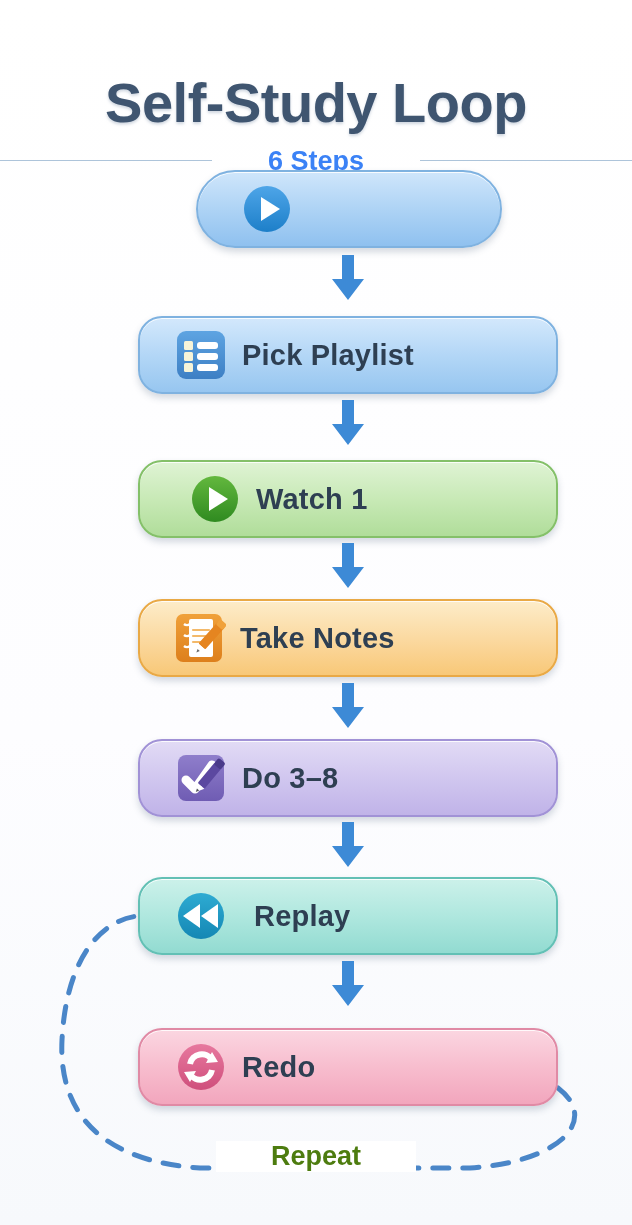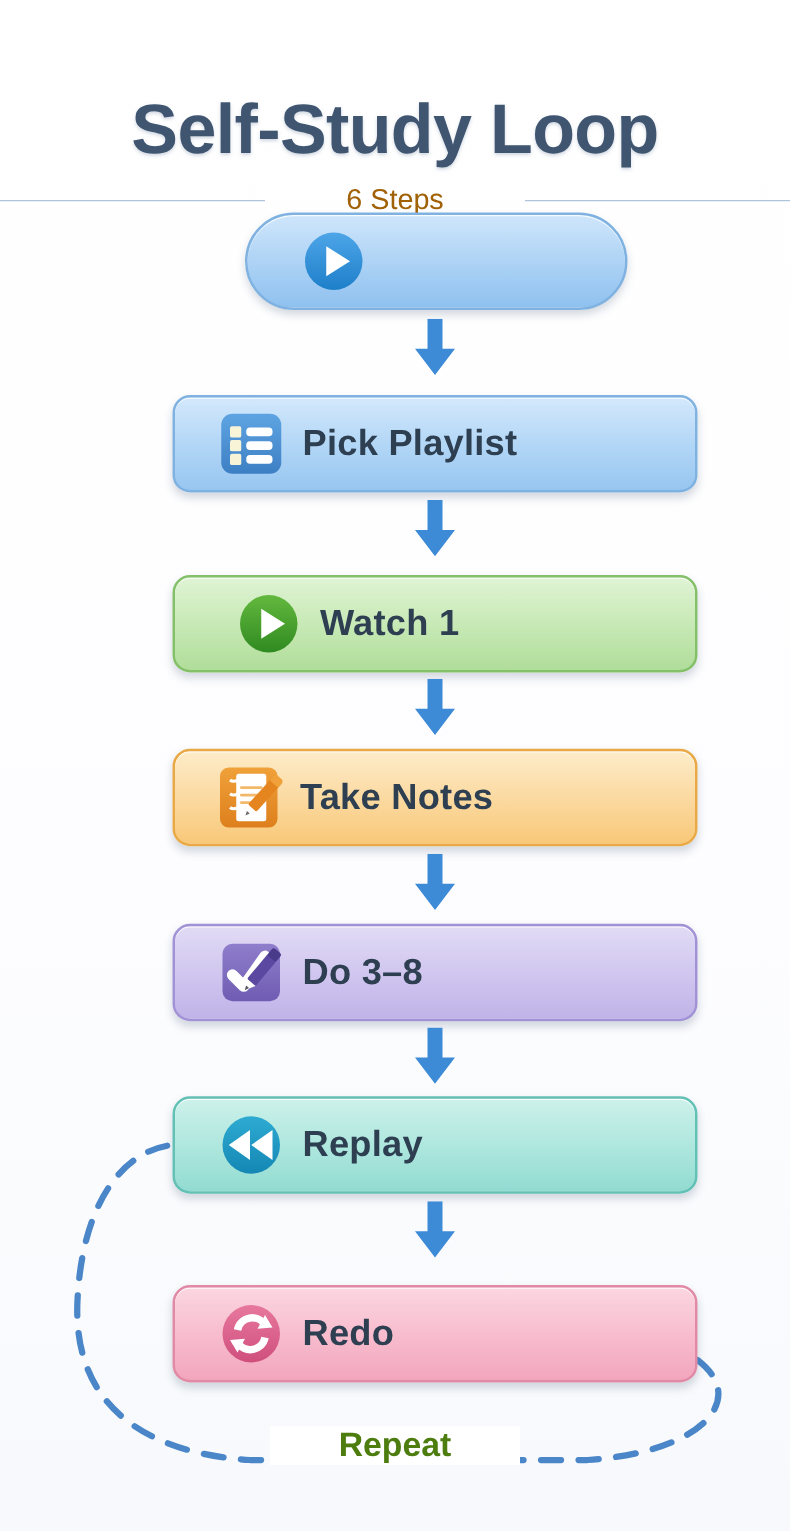--- a/index.html
+++ b/index.html
@@ -58,9 +58,9 @@
     left: 216px;
     width: 200px;
     text-align: center;
-    font-size: 23px;
-    color: #a16207;
-    font-weight: normal;
+    font-size: 27px;
+    color: #3b82f6;
+    font-weight: bold;
     font-family: "Liberation Sans", sans-serif;
   }
 

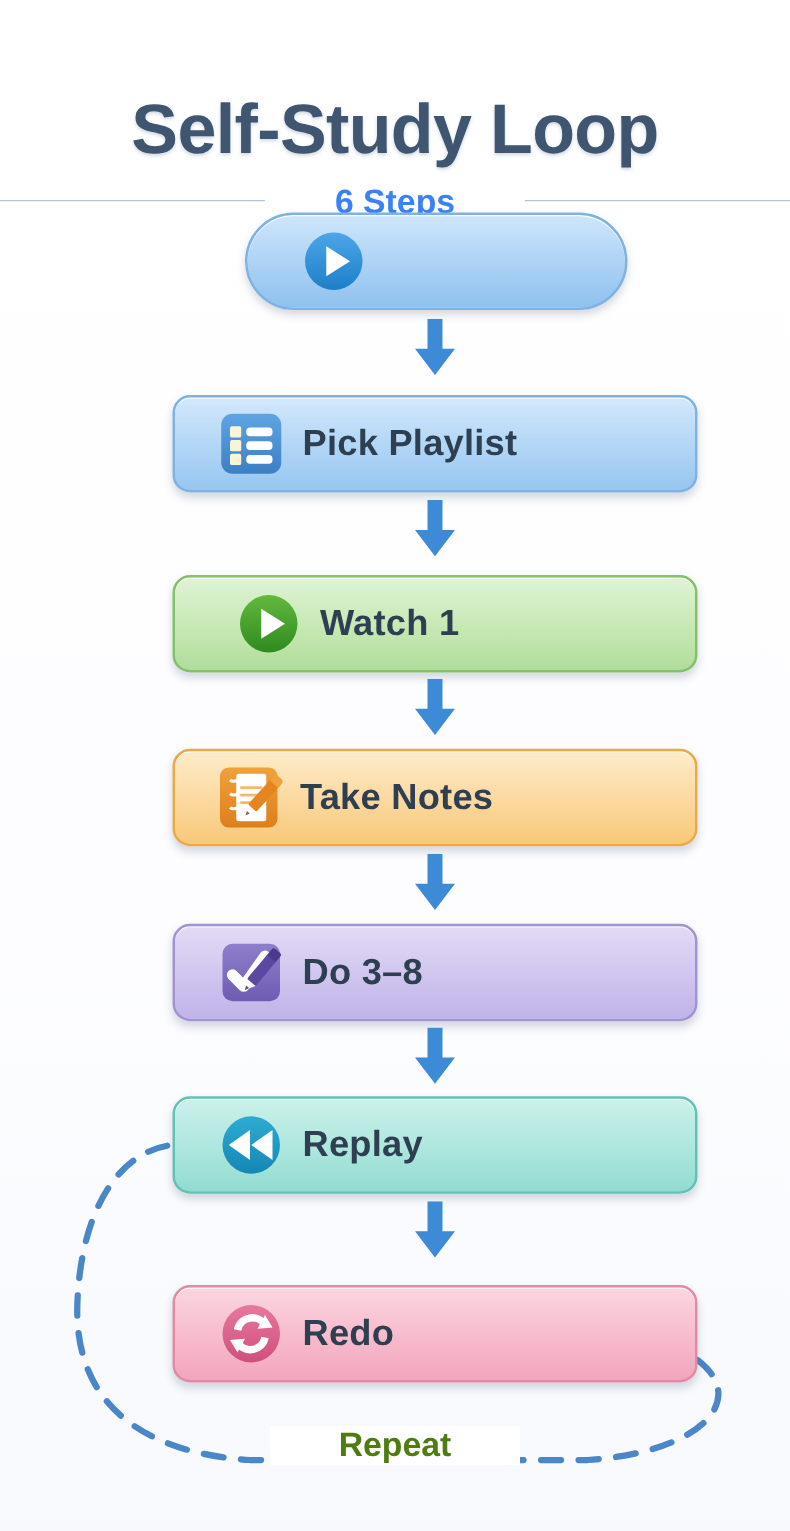--- a/index.html
+++ b/index.html
@@ -80,7 +80,7 @@
     box-sizing: border-box;
     display: flex;
     align-items: center;
-    border-radius: 14px;
+    border-radius: 24px;
     border-width: 2px;
     border-style: solid;
     padding-left: 34px;

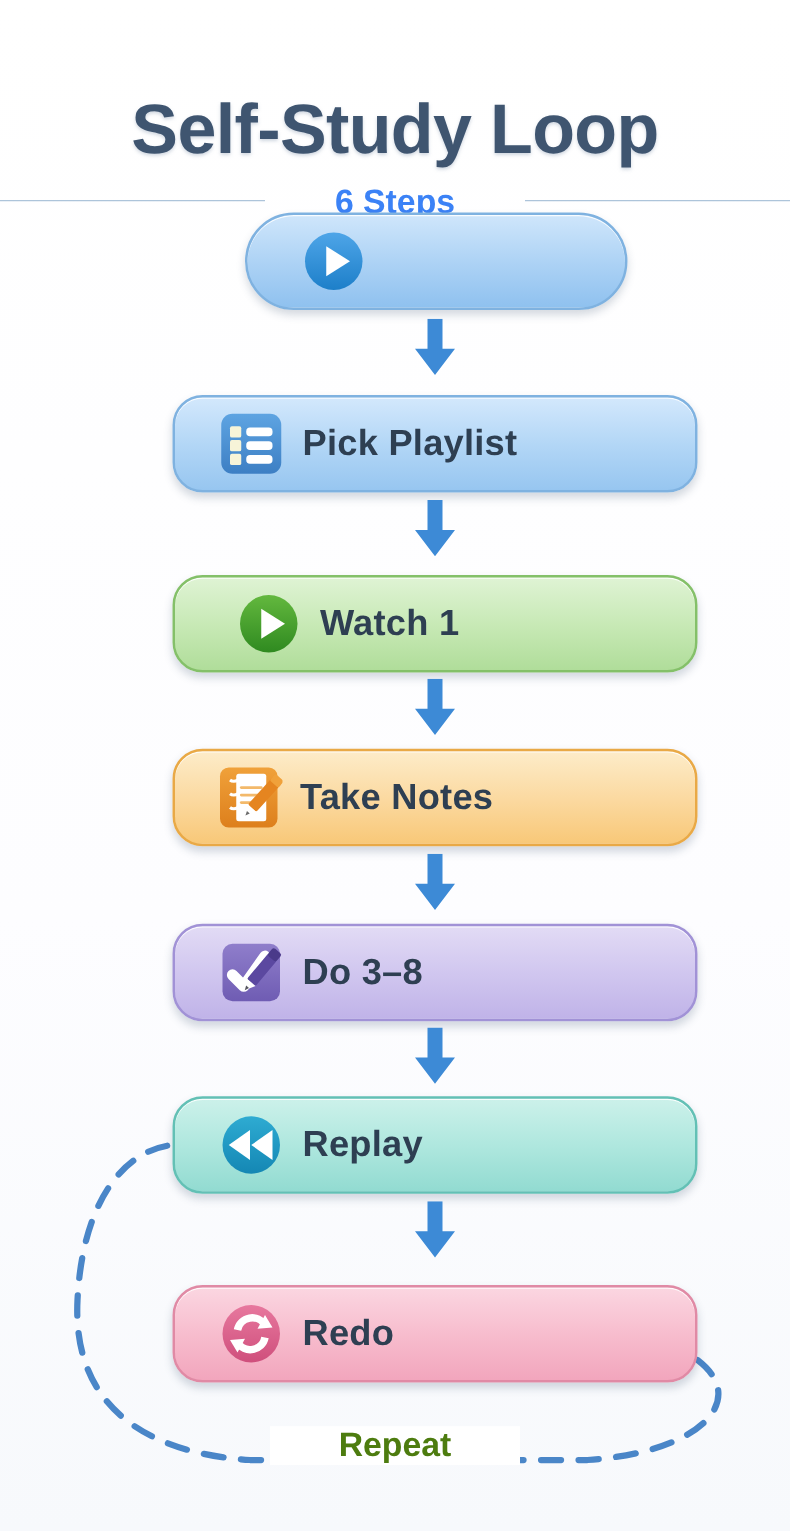--- a/index.html
+++ b/index.html
@@ -141,6 +141,7 @@
   .theme-teal {
     background: linear-gradient(180deg, #ccf1ea 0%, #aee7de 52%, #92dbd1 100%);
     border-color: #63c0b5;
+    gap: 12px;
   }
   .theme-pink {
     background: linear-gradient(180deg, #fbd6e1 0%, #f7bccd 52%, #f2a6bd 100%);

